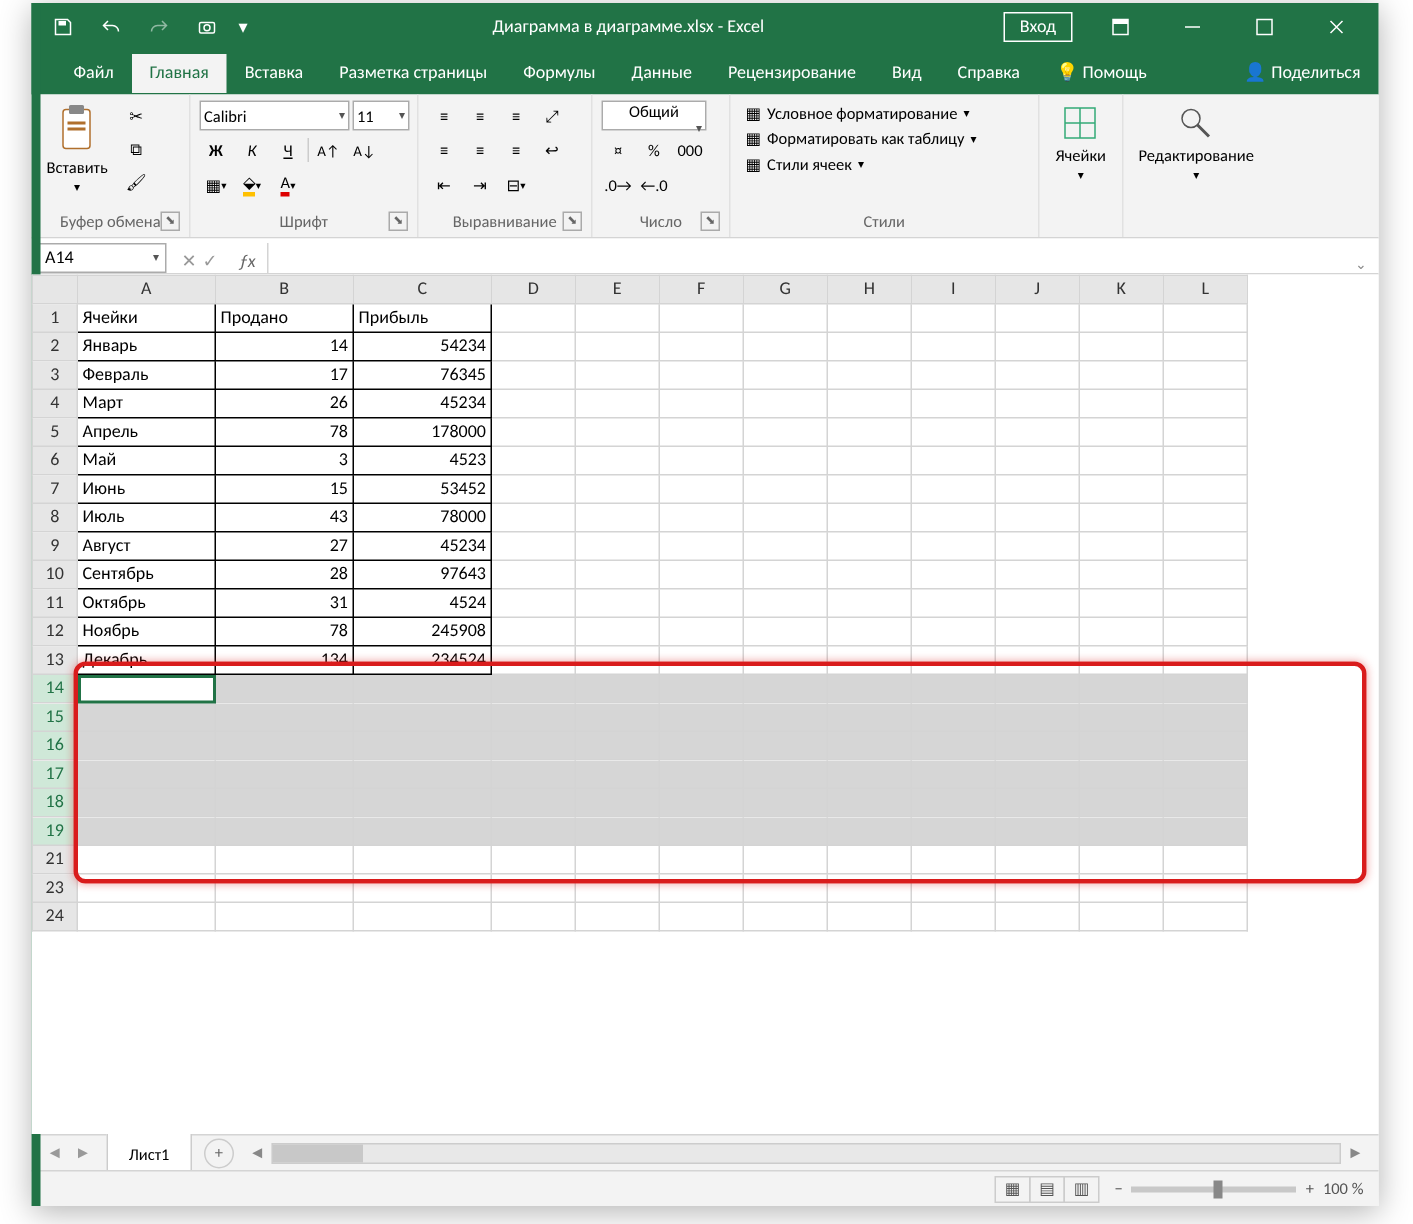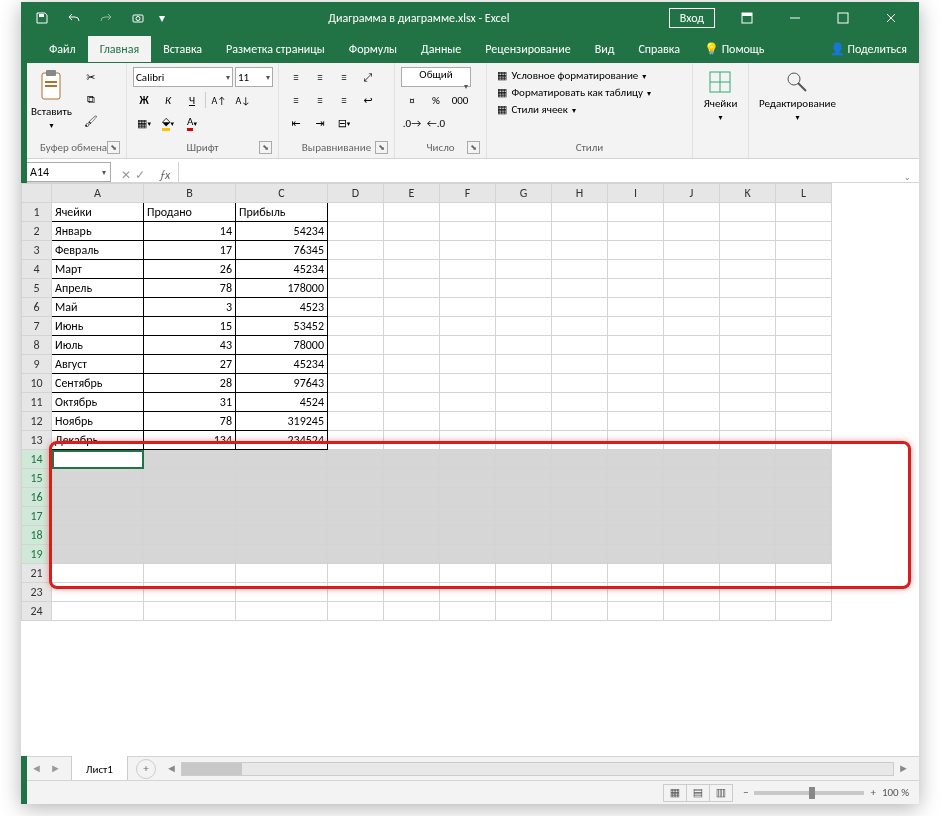--- a/index.html
+++ b/index.html
@@ -498,7 +498,7 @@
               <td class="rowhdr">12</td>
               <td class="datacell">Ноябрь</td>
               <td class="num datacell">78</td>
-              <td class="num datacell">319245</td>
+              <td class="num datacell">245908</td>
               <td></td>
               <td></td>
               <td></td>

